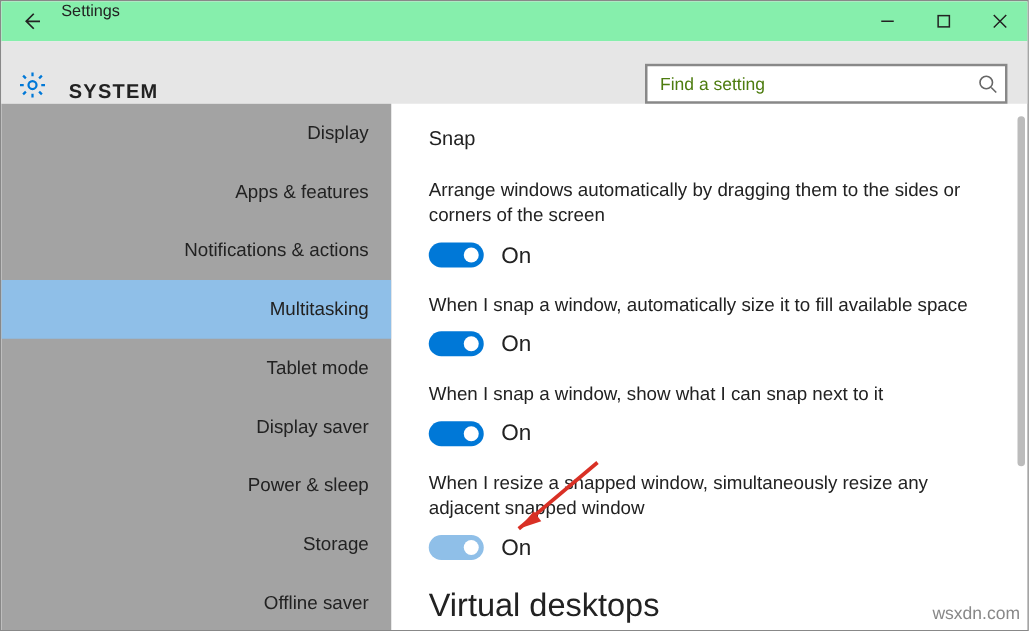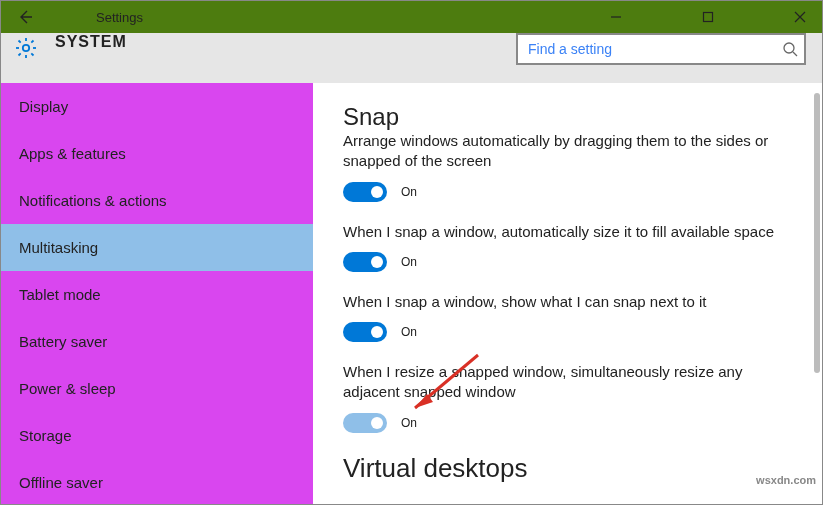--- a/index.html
+++ b/index.html
@@ -14,10 +14,8 @@
   }
   .titlebar {
     height: 32px;
-    background: #4d7c0f;
+    background: #86efac;
     display: flex;
-    align-items: center;
-    gap: 47px;
   }
   .titlebar .back {
     width: 48px; height: 32px;

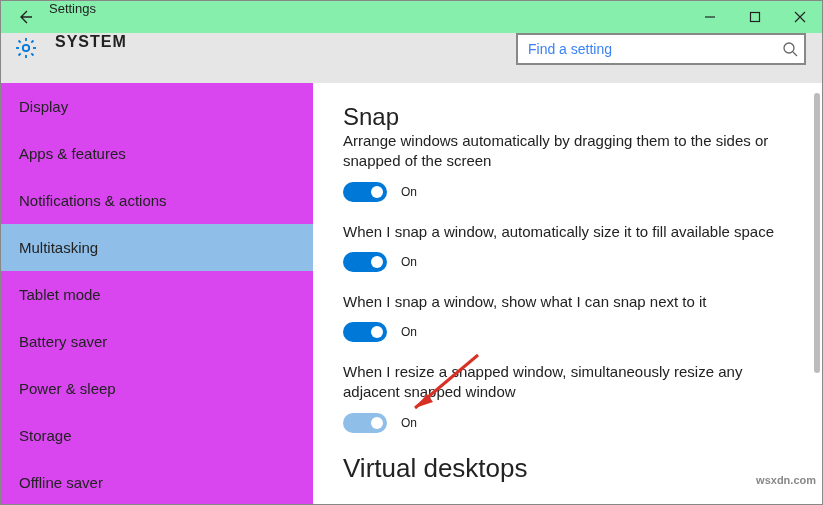--- a/index.html
+++ b/index.html
@@ -33,7 +33,7 @@
     height: 50px;
     background: #e6e6e6;
     display: flex;
-    align-items: flex-start;
+    align-items: flex-end;
     padding: 0 16px 0 10px;
   }
   .gear { width: 30px; height: 30px; display: flex; align-items: center; justify-content: center; color:#0078d7;}

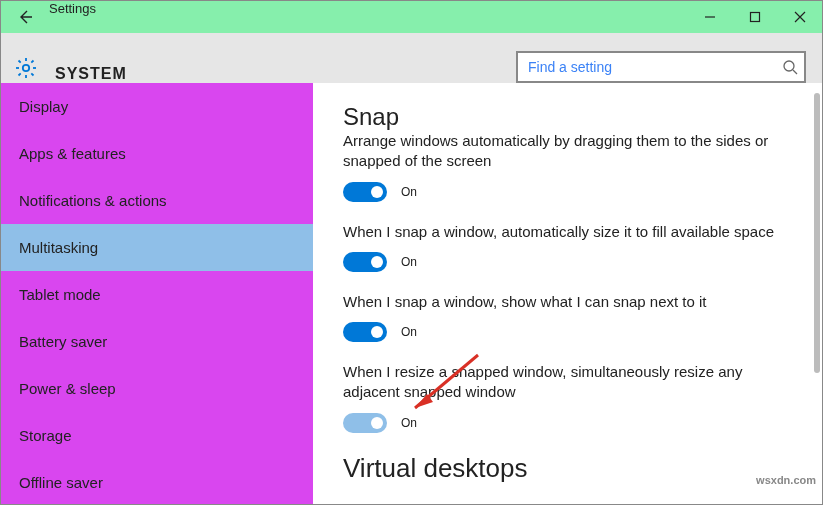--- a/index.html
+++ b/index.html
@@ -47,7 +47,7 @@
     background: #fff;
     display: flex; align-items: center;
     padding: 0 6px 0 10px;
-    font-size: 14px; color: #3b82f6;
+    font-size: 14px; color: #4d7c0f;
   }
   .search span { flex:1; }
   .content { display: flex; height: calc(505px - 82px); }

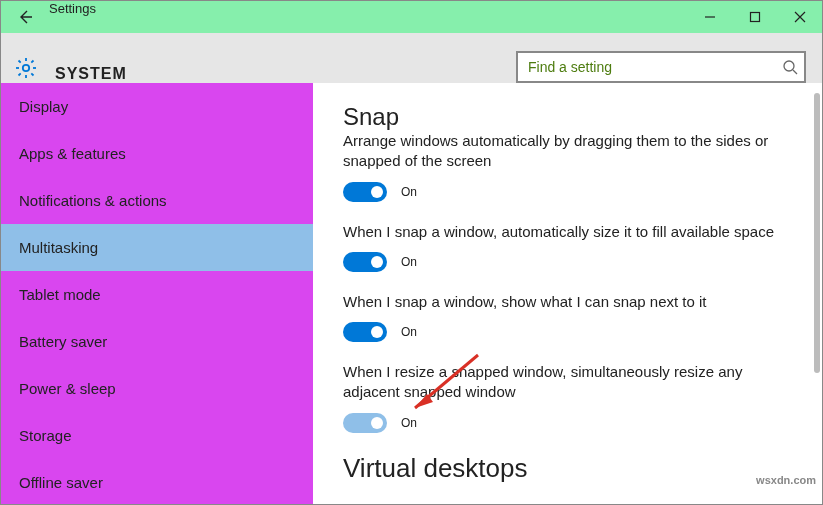--- a/index.html
+++ b/index.html
@@ -51,7 +51,7 @@
   }
   .search span { flex:1; }
   .content { display: flex; height: calc(505px - 82px); }
-  .sidebar { width: 312px; background: #d946ef; overflow: hidden;}
+  .sidebar { width: 312px; background: #a3a3a3; overflow: hidden; text-align: right;}
   .sidebar .item {
     padding: 15px 18px;
     font-size: 15px;

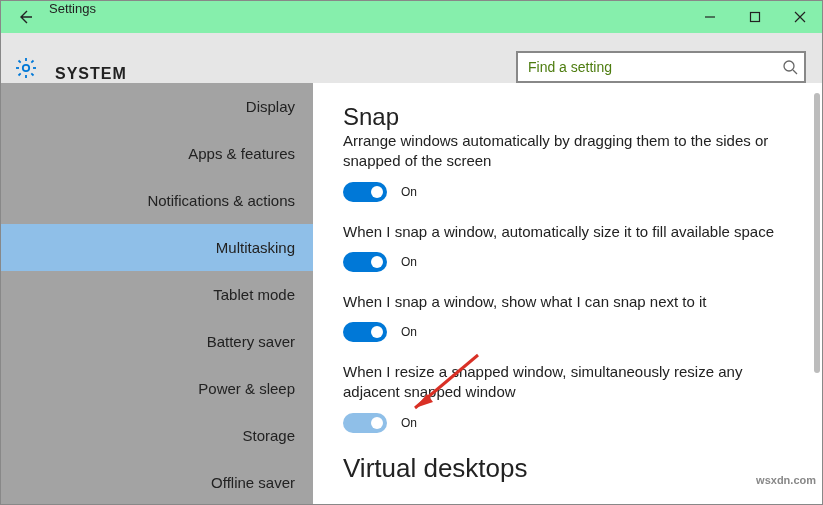--- a/index.html
+++ b/index.html
@@ -59,7 +59,7 @@
   }
   .sidebar .item.selected { background: #8fbfe8; }
   .main { flex:1; padding: 20px 30px 0 30px; overflow: hidden; position: relative;}
-  .main h2 { font-size: 24px; font-weight: 400; }
+  .main h2 { font-size: 16px; font-weight: 400; margin-bottom: 22px;}
   .setting { margin-bottom: 20px; }
   .setting .label { font-size: 15px; line-height: 1.35; margin-bottom: 10px;}
   .toggle-row { display: flex; align-items: center; gap: 14px;}

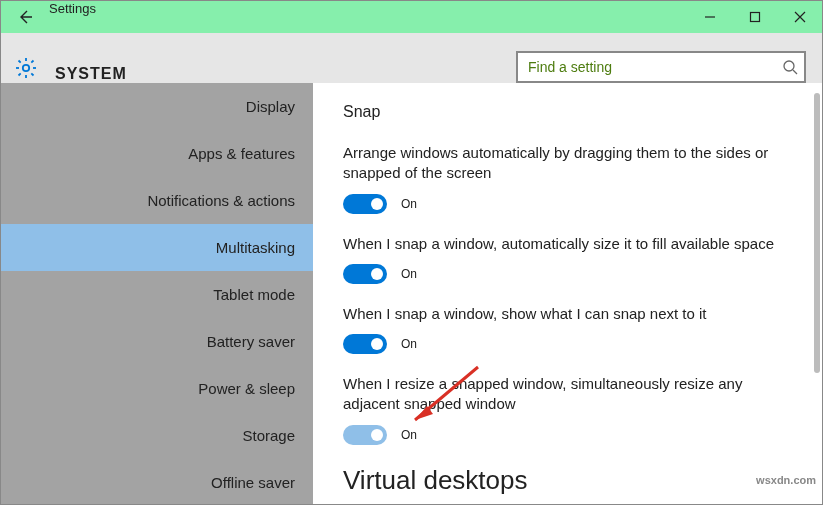--- a/index.html
+++ b/index.html
@@ -167,7 +167,7 @@
     <h2>Snap</h2>
 
     <div class="setting">
-      <div class="label">Arrange windows automatically by dragging them to the sides or snapped of the screen</div>
+      <div class="label">Arrange windows automatically by dragging them to the sides or corners of the screen</div>
       <div class="toggle-row">
         <div class="toggle">
             <div class="knob"></div>

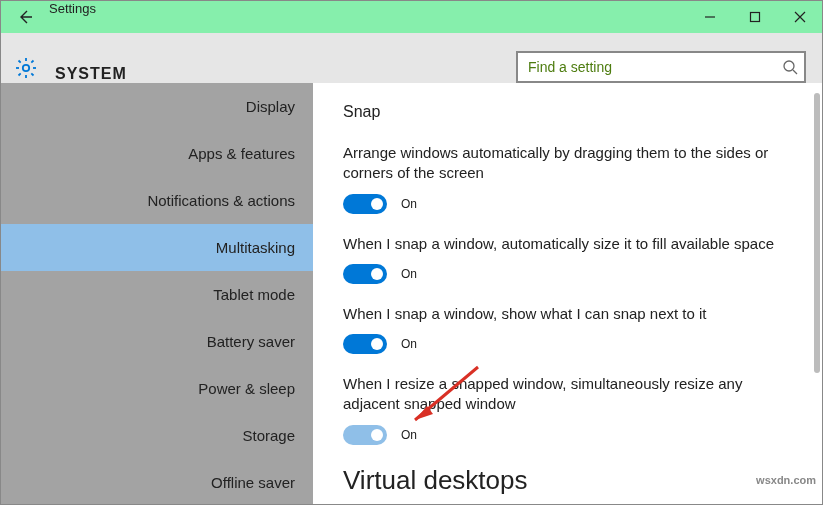--- a/index.html
+++ b/index.html
@@ -75,7 +75,7 @@
     background: #fff;
     position: absolute; top: 4px; right: 4px;
   }
-  .toggle-state { font-size: 12px; }
+  .toggle-state { font-size: 18px; }
   .next-section { font-size: 26px; font-weight: 400; margin-top: 16px; color:#222;}
   .vscroll {
     position: absolute;

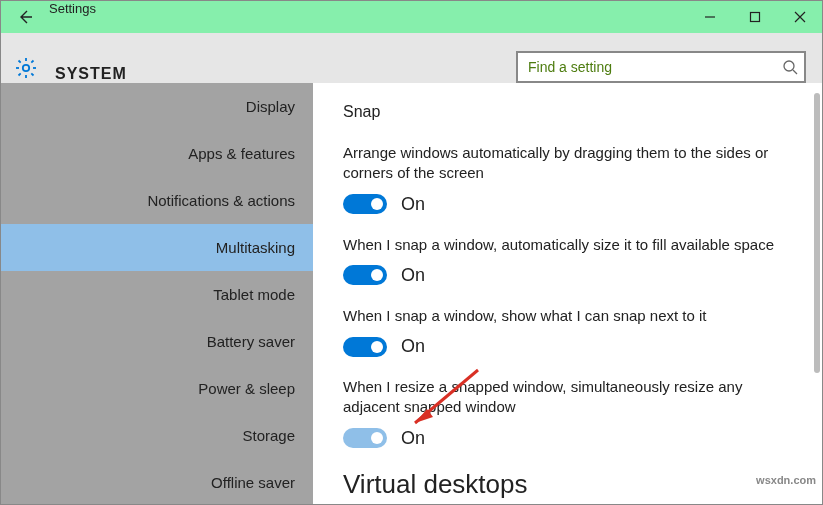--- a/index.html
+++ b/index.html
@@ -156,7 +156,7 @@
     <div class="item"><span>Notifications &amp; actions</span></div>
     <div class="item selected"><span>Multitasking</span></div>
     <div class="item"><span>Tablet mode</span></div>
-    <div class="item"><span>Battery saver</span></div>
+    <div class="item"><span>Display saver</span></div>
     <div class="item"><span>Power &amp; sleep</span></div>
     <div class="item"><span>Storage</span></div>
     <div class="item"><span>Offline saver</span></div>

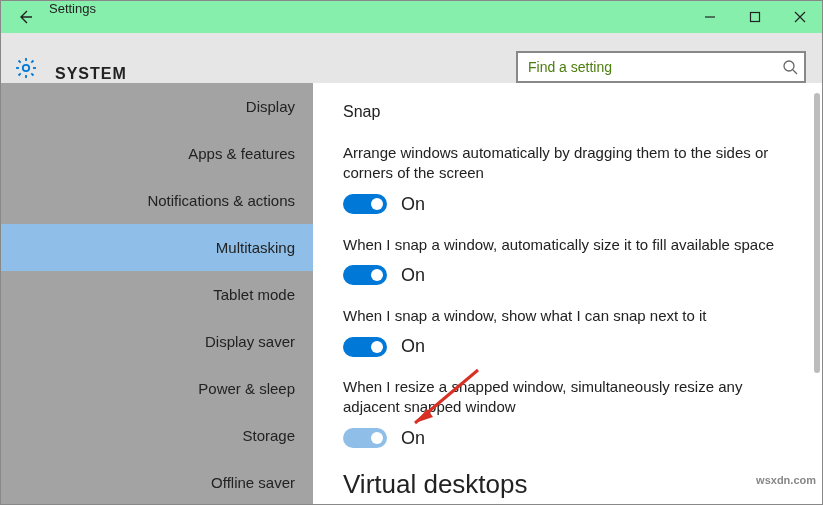--- a/index.html
+++ b/index.html
@@ -90,8 +90,8 @@
   }
   .watermark {
     position: absolute;
-    right: 6px; bottom: 20px;
-    font-size: 11px; color: #888; font-weight: bold;
+    right: 6px; bottom: 8px;
+    font-size: 14px; color: #888;
   }
 </style>
 </head>

